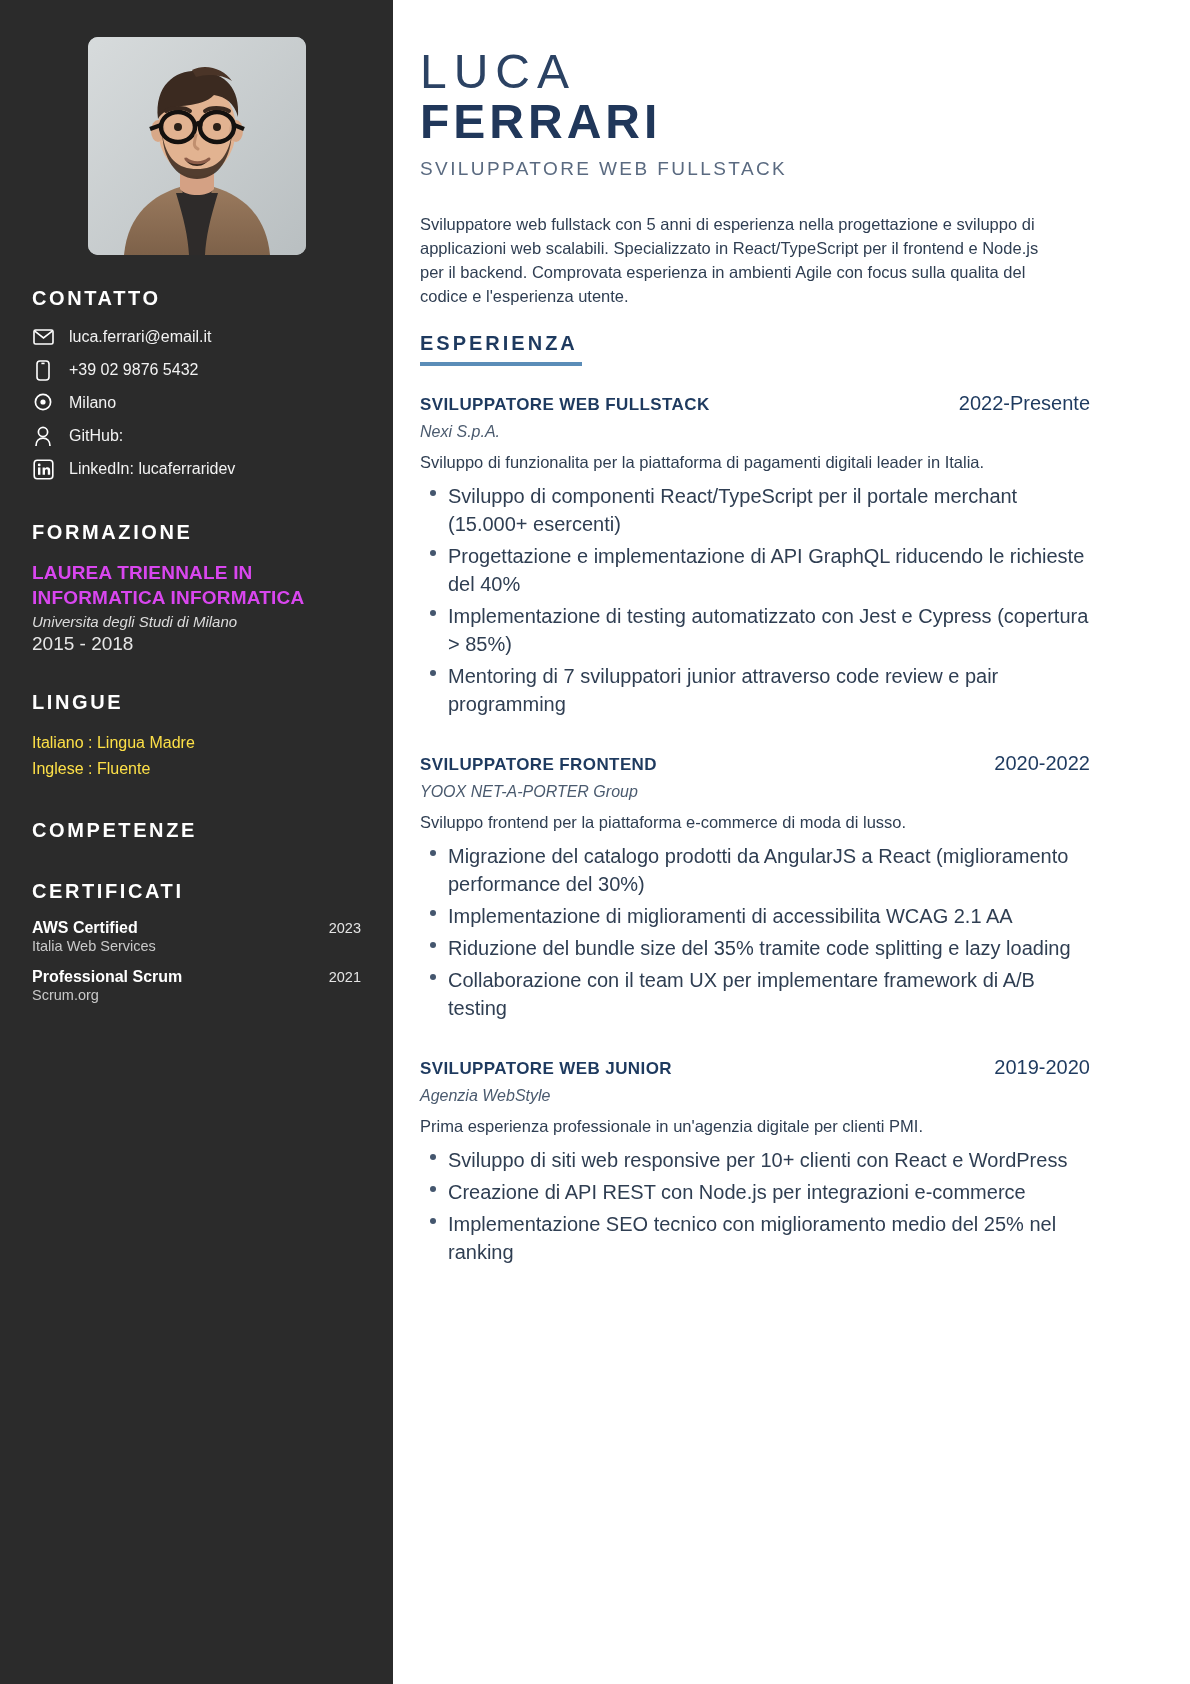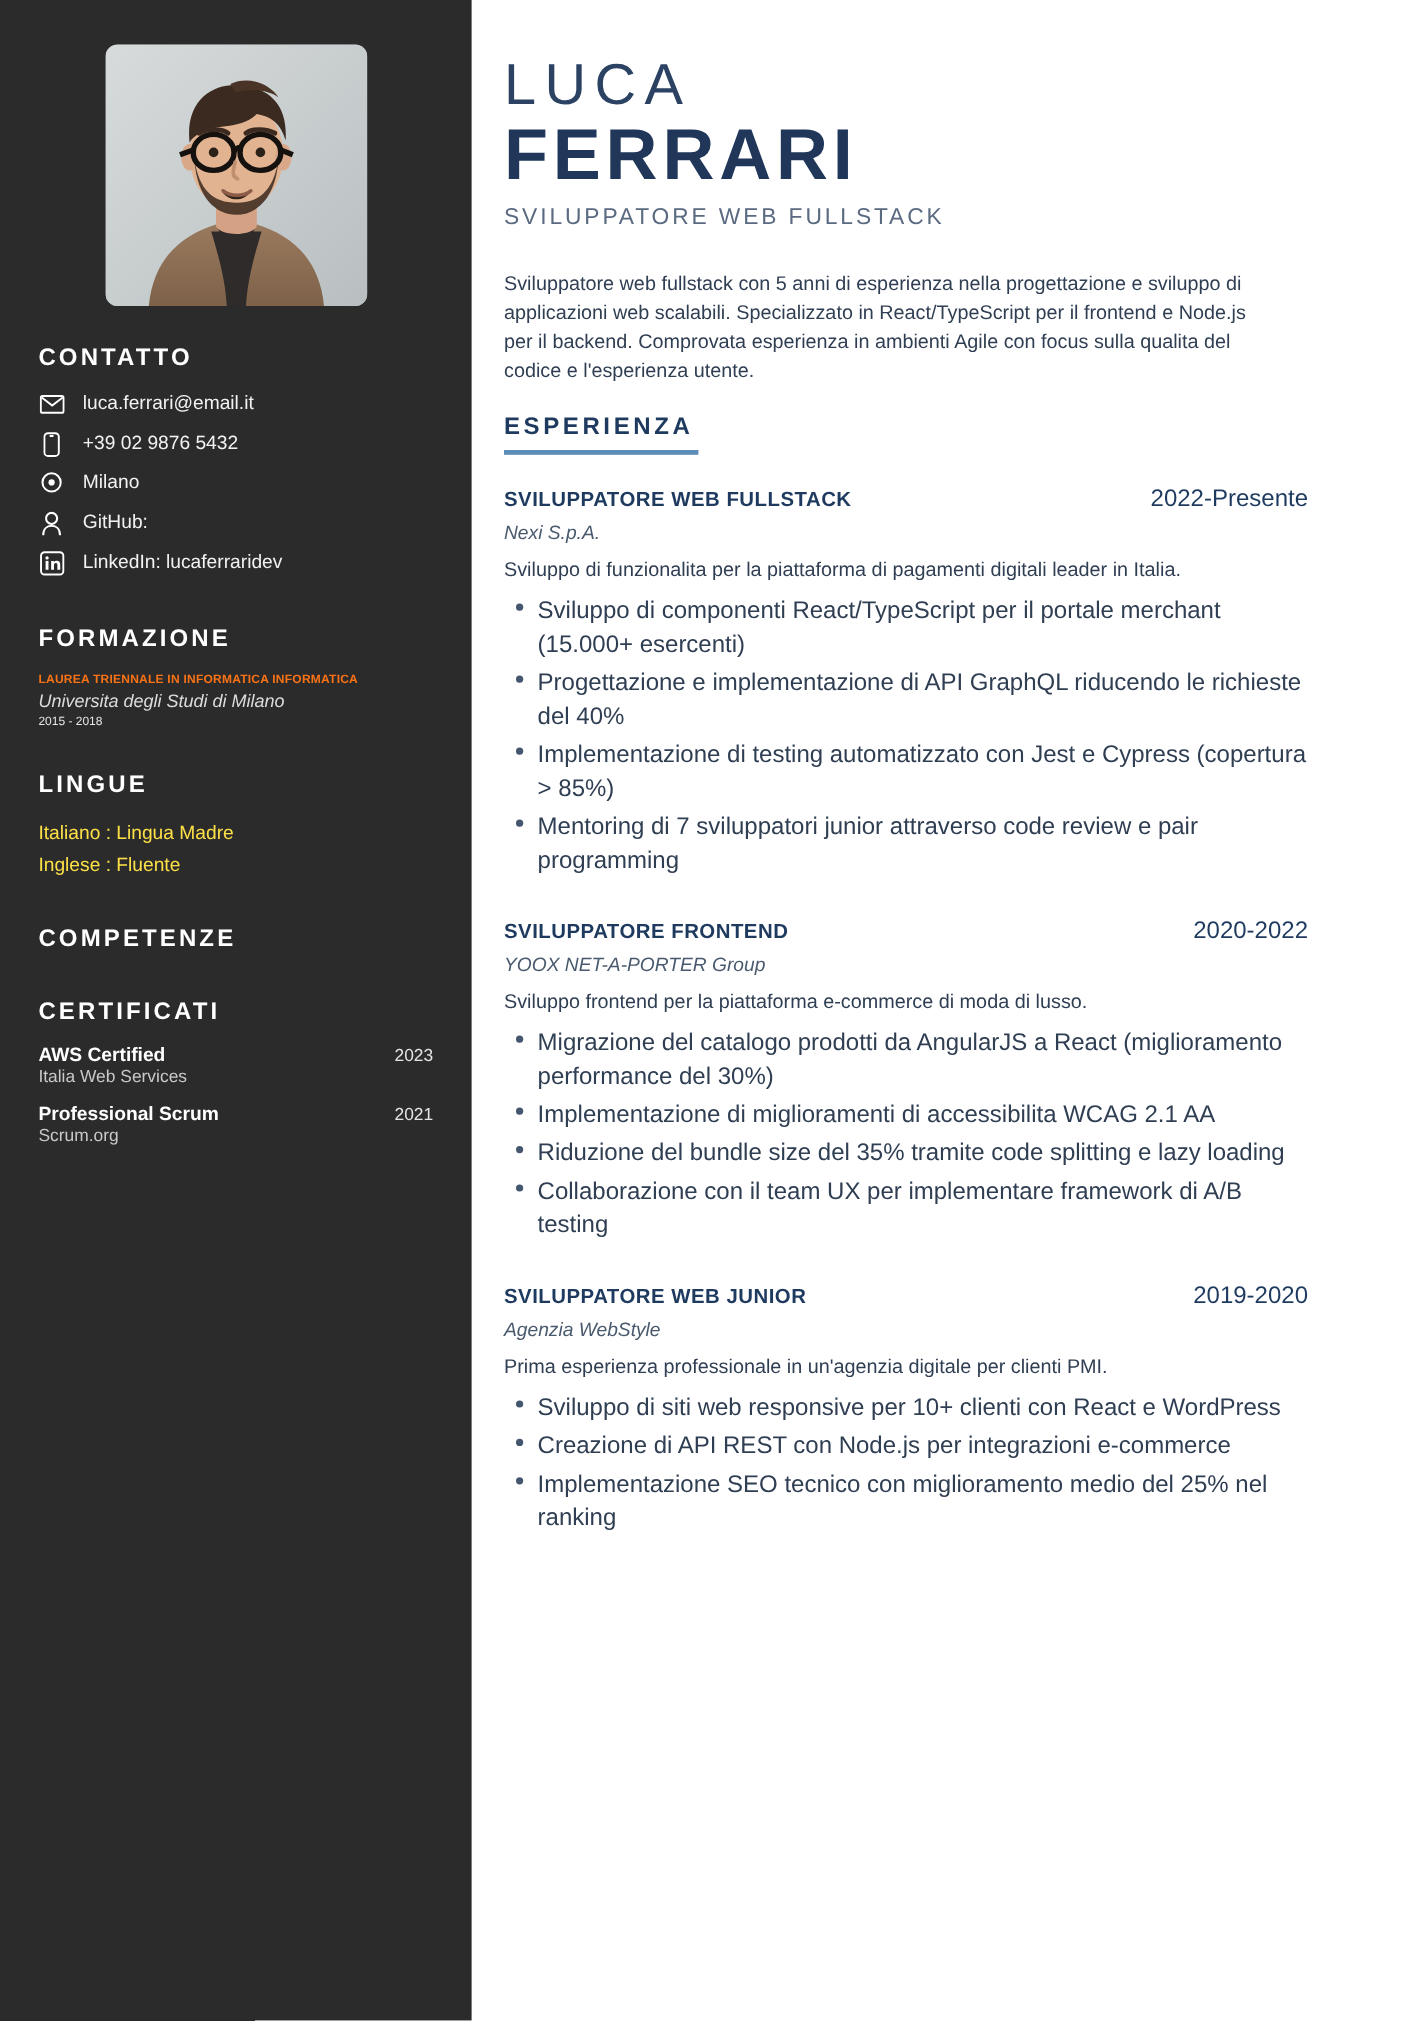--- a/index.html
+++ b/index.html
@@ -132,7 +132,7 @@
     line-height:1.08;
   }
   .name-last {
-    font-size:60px;
+    font-size:48px;
     font-weight:bold;
     letter-spacing:4px;
     color:#20375a;

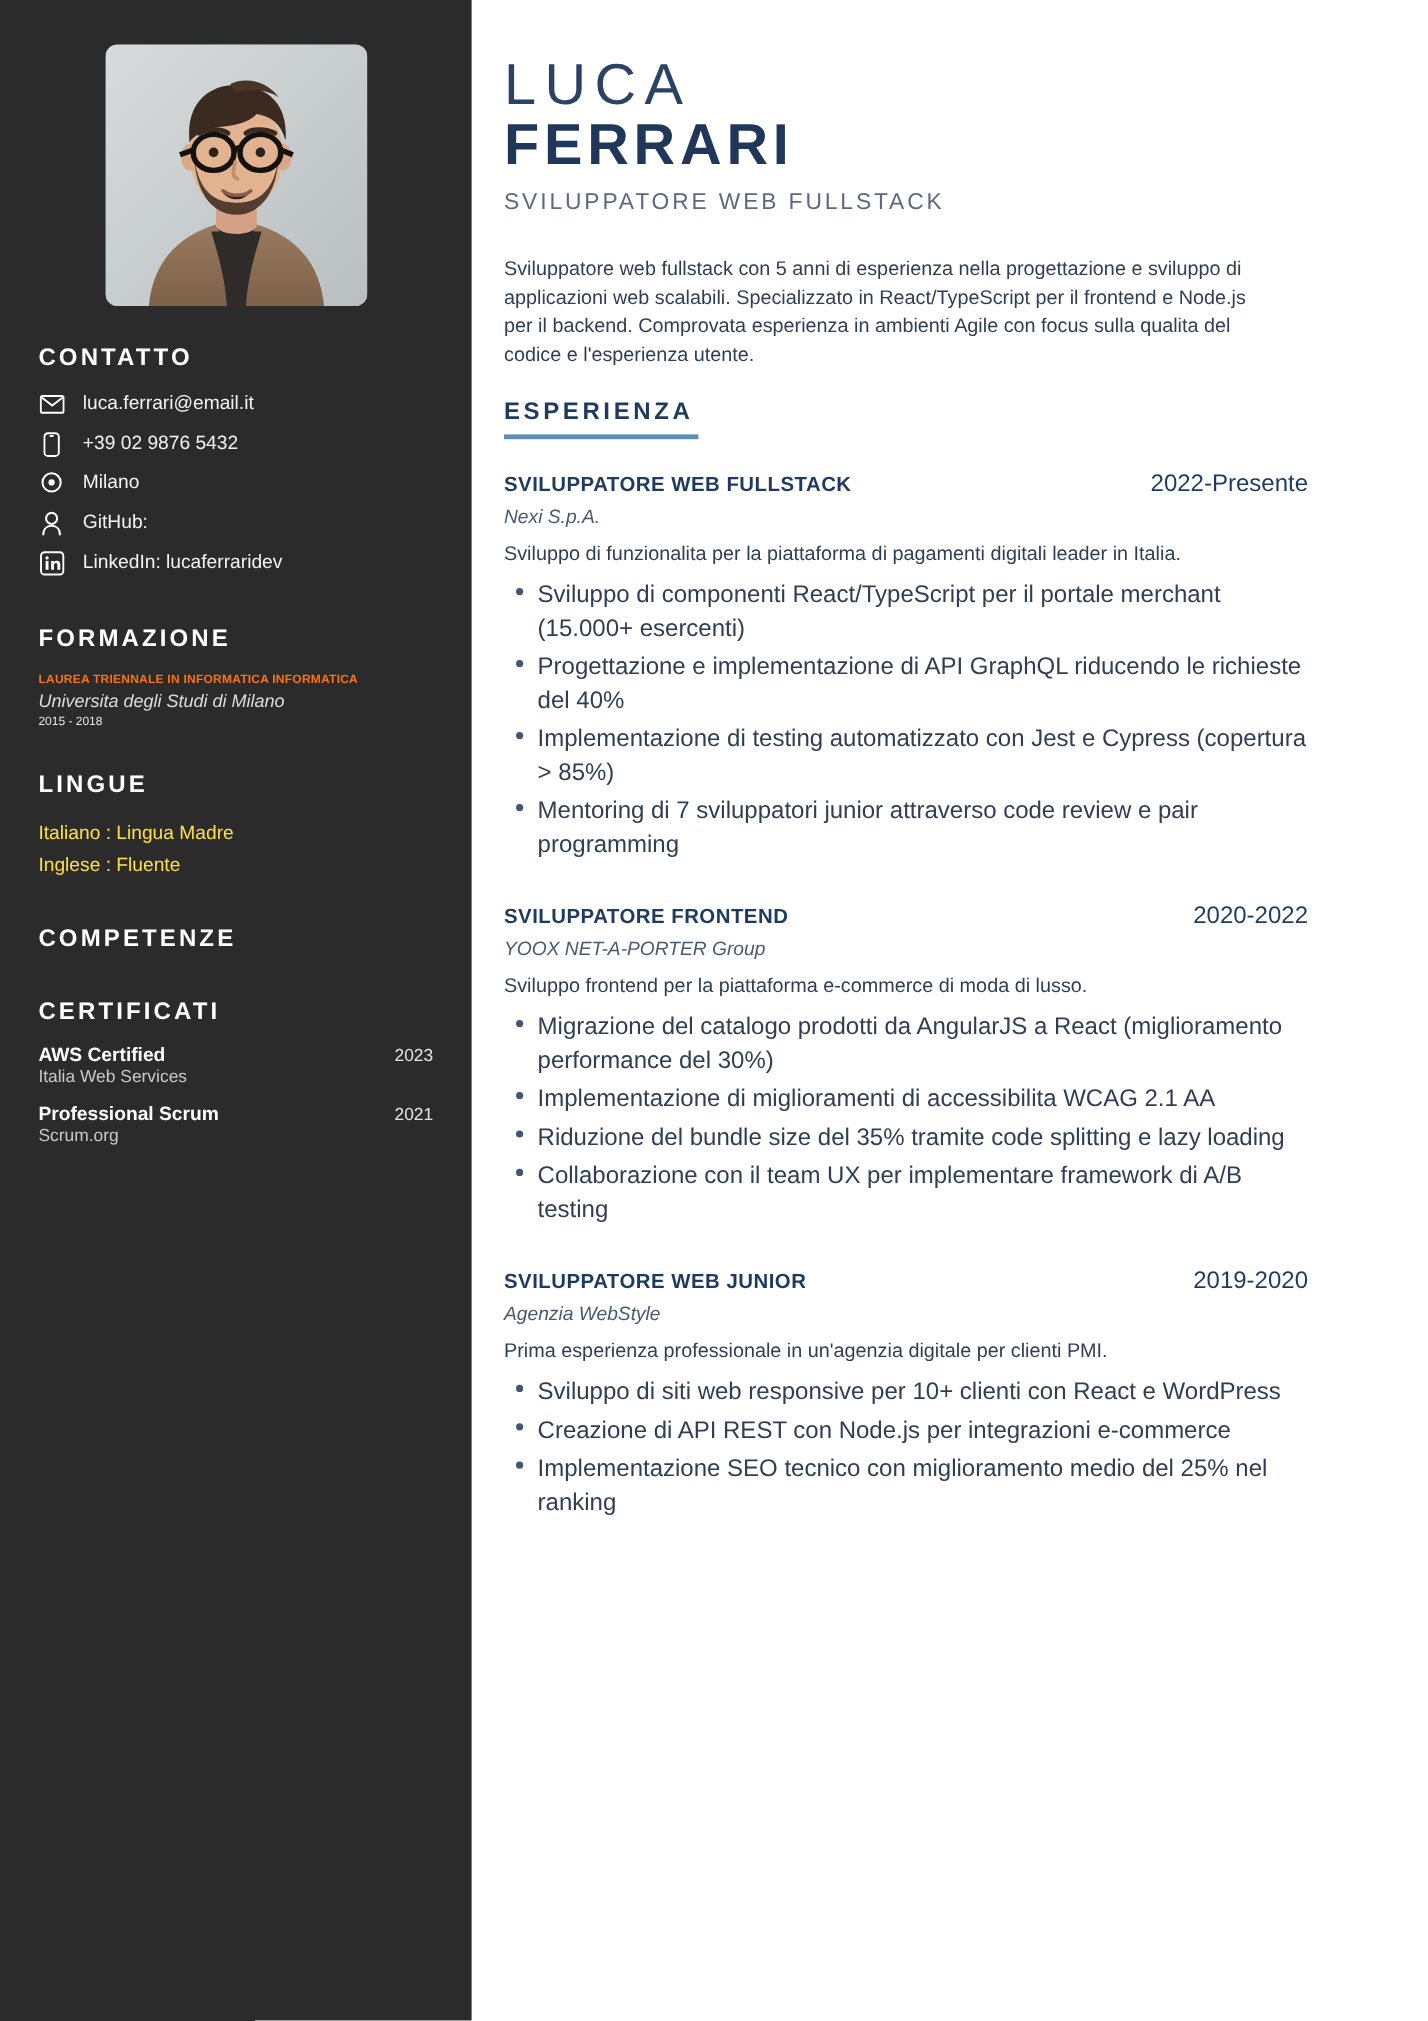--- a/index.html
+++ b/index.html
@@ -73,9 +73,9 @@
   .gap-20 { height:22px; }
 
   .edu-degree {
-    font-size:10px;
-    font-weight:bold;
-    color:#f97316;
+    font-size:19px;
+    font-weight:bold;
+    color:#d946ef;
     line-height:1.32;
     letter-spacing:0.2px;
   }

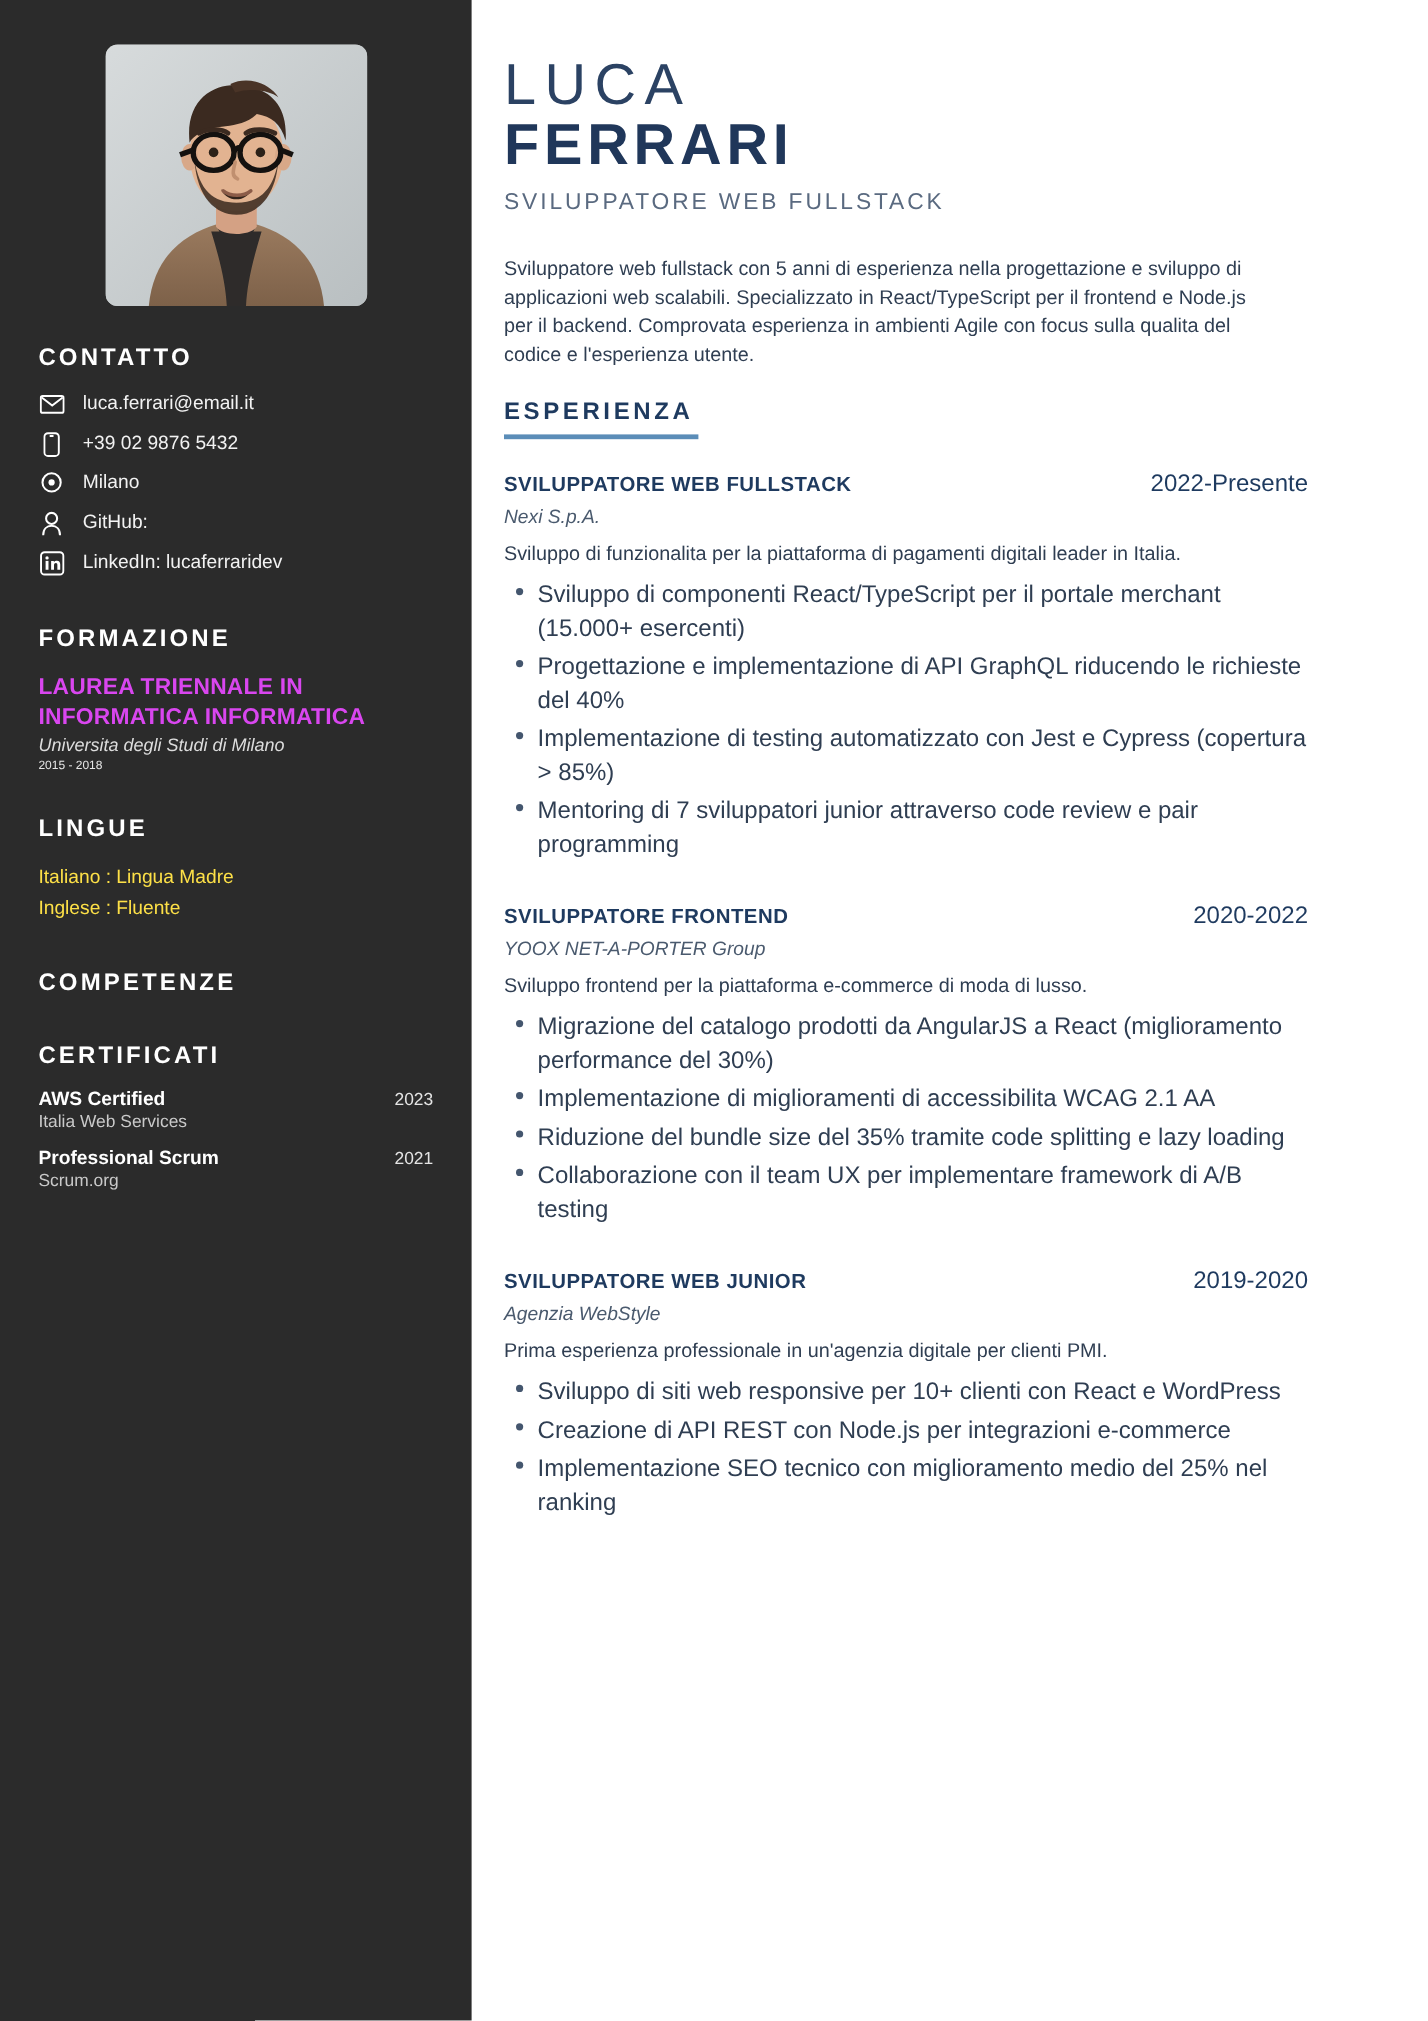--- a/index.html
+++ b/index.html
@@ -87,7 +87,7 @@
     margin-top:2px;
   }
   .edu-years {
-    font-size:10px;
+    font-size:19px;
     color:#e6e6e6;
     margin-top:1px;
   }

